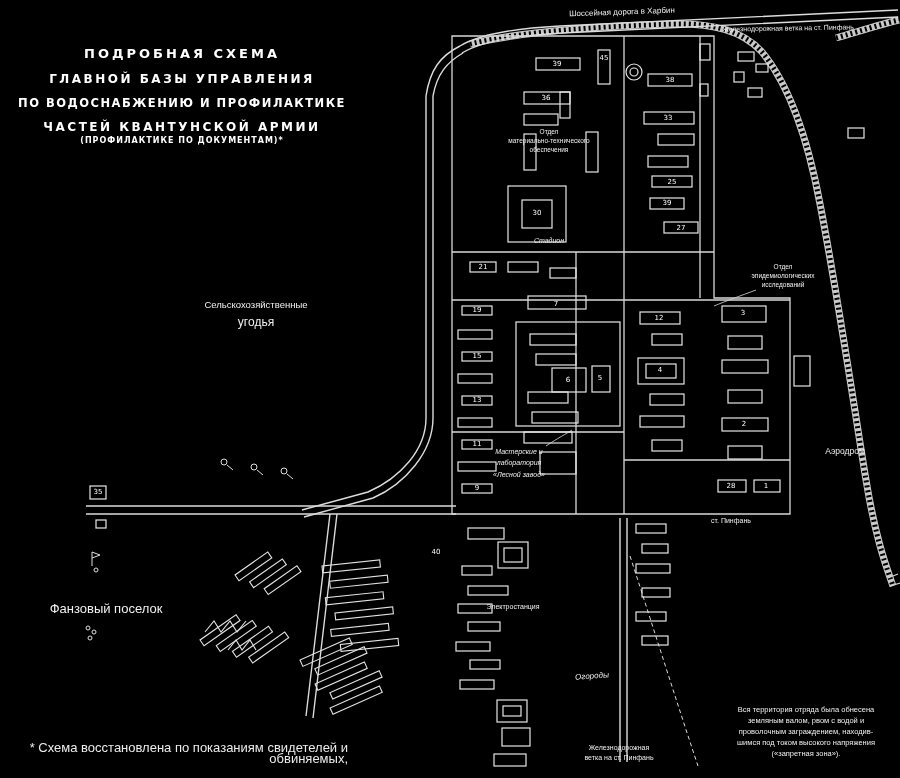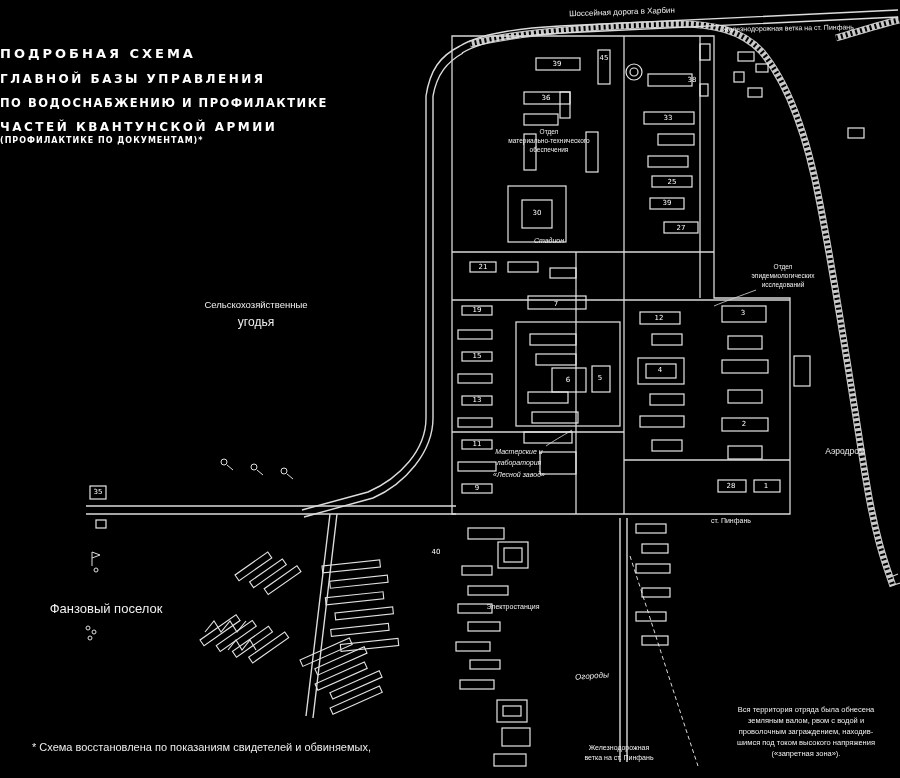--- a/index.html
+++ b/index.html
@@ -6,7 +6,7 @@
   .stage{position:relative;width:900px;height:778px;background:#000;overflow:hidden;
          font-family:"Liberation Sans",sans-serif;color:#f2f2f2;}
   svg{position:absolute;left:0;top:0;}
-  .title{position:absolute;left:0;top:46px;width:348px;text-align:left;
+  .title{position:absolute;left:8px;top:46px;width:348px;text-align:center;
          font-family:"DejaVu Sans",sans-serif;font-weight:bold;color:#ffffff;}
   .title .t1{font-size:13px;letter-spacing:3px;margin-bottom:11px;}
   .title .t2{font-size:12px;letter-spacing:2.5px;margin-bottom:10px;}

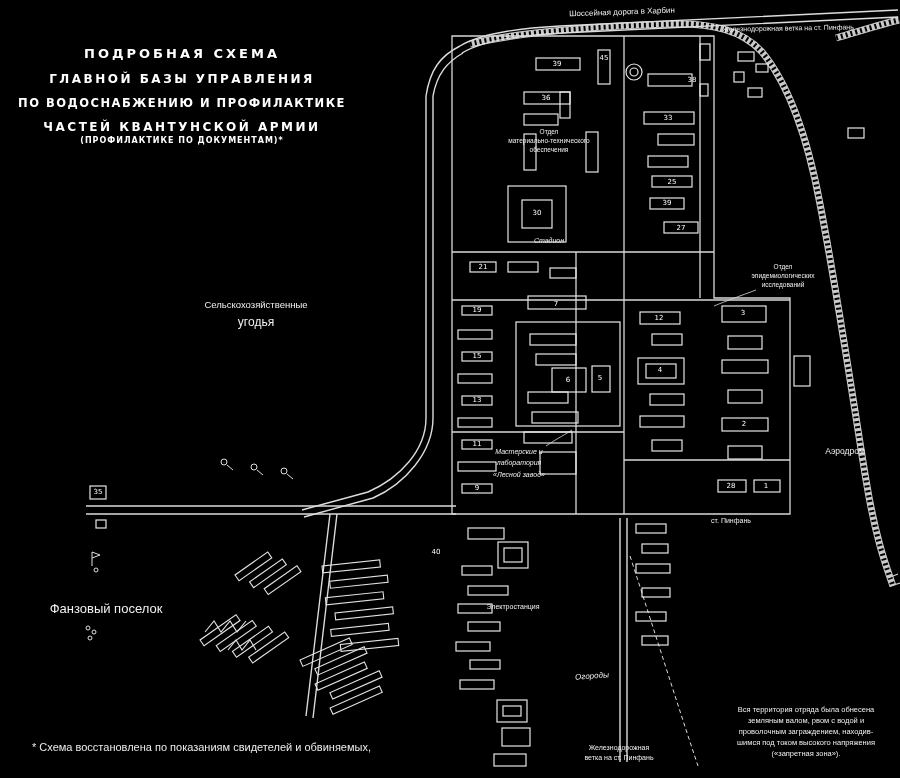--- a/index.html
+++ b/index.html
@@ -240,7 +240,7 @@
       <div class="bnum" style="left: 98px; top: 492px;">35</div>
       <div class="bnum" style="left: 557px; top: 64px; text-align: right;">39</div>
       <div class="bnum" style="left: 604px; top: 58px;">45</div>
-      <div class="bnum" style="left: 670px; top: 80px; margin-left: 22px;">38</div>
+      <div class="bnum" style="left: 670px; top: 80px;">38</div>
       <div class="bnum" style="left: 546px; top: 98px;">36</div>
       <div class="bnum" style="left: 668px; top: 118px;">33</div>
       <div class="bnum" style="left: 537px; top: 213px;">30</div>

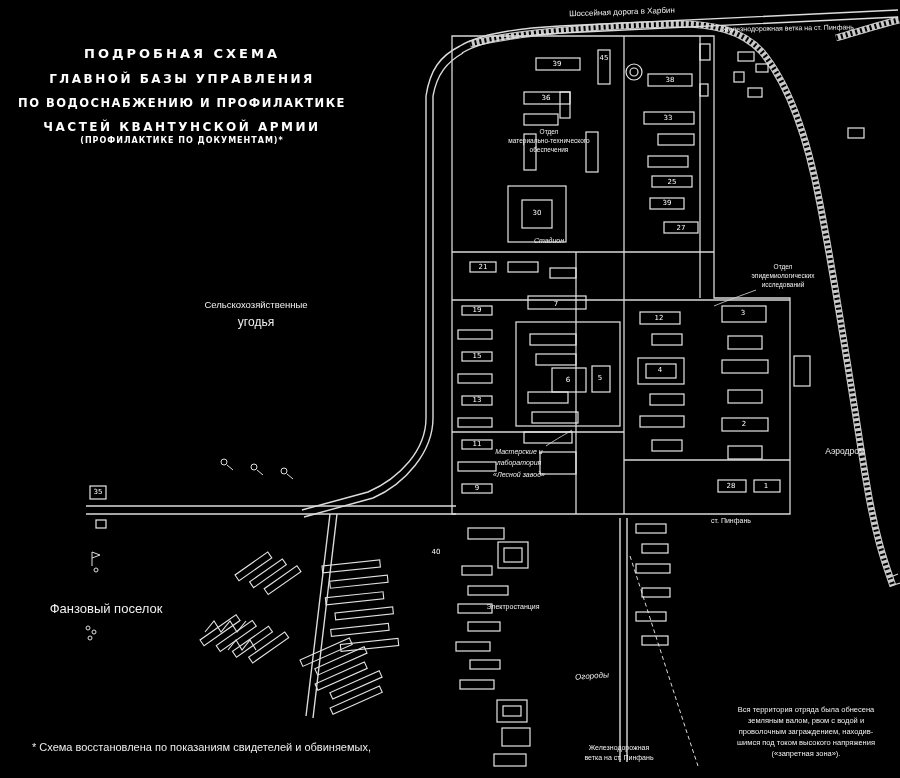--- a/index.html
+++ b/index.html
@@ -20,8 +20,8 @@
         font-family:"DejaVu Sans",sans-serif;white-space:nowrap;}
   .annot{position:absolute;left:704px;top:704px;width:204px;text-align:center;
          font-size:7.5px;line-height:11px;color:#efefef;}
-  .footnote{position:absolute;left:8px;top:742px;width:340px;font-size:11px;
-            line-height:11px;color:#ececec;text-align:left;margin-left:24px;}
+  .footnote{position:absolute;left:8px;top:742px;width:340px;font-size:13px;
+            line-height:11px;color:#ececec;text-align:right;}
 </style>
 </head>
 <body>

